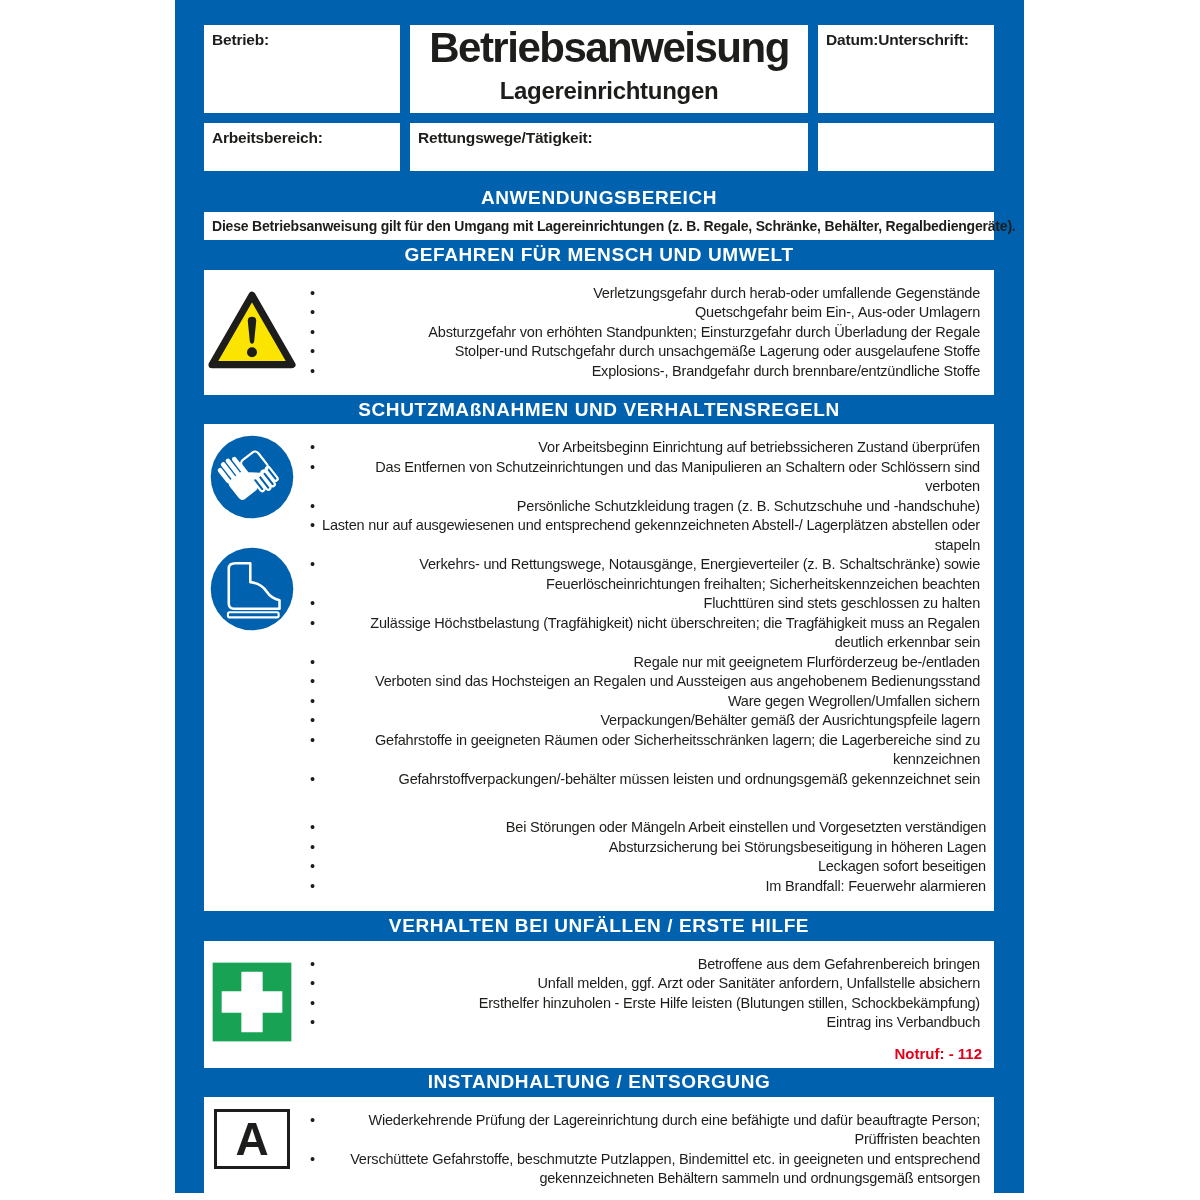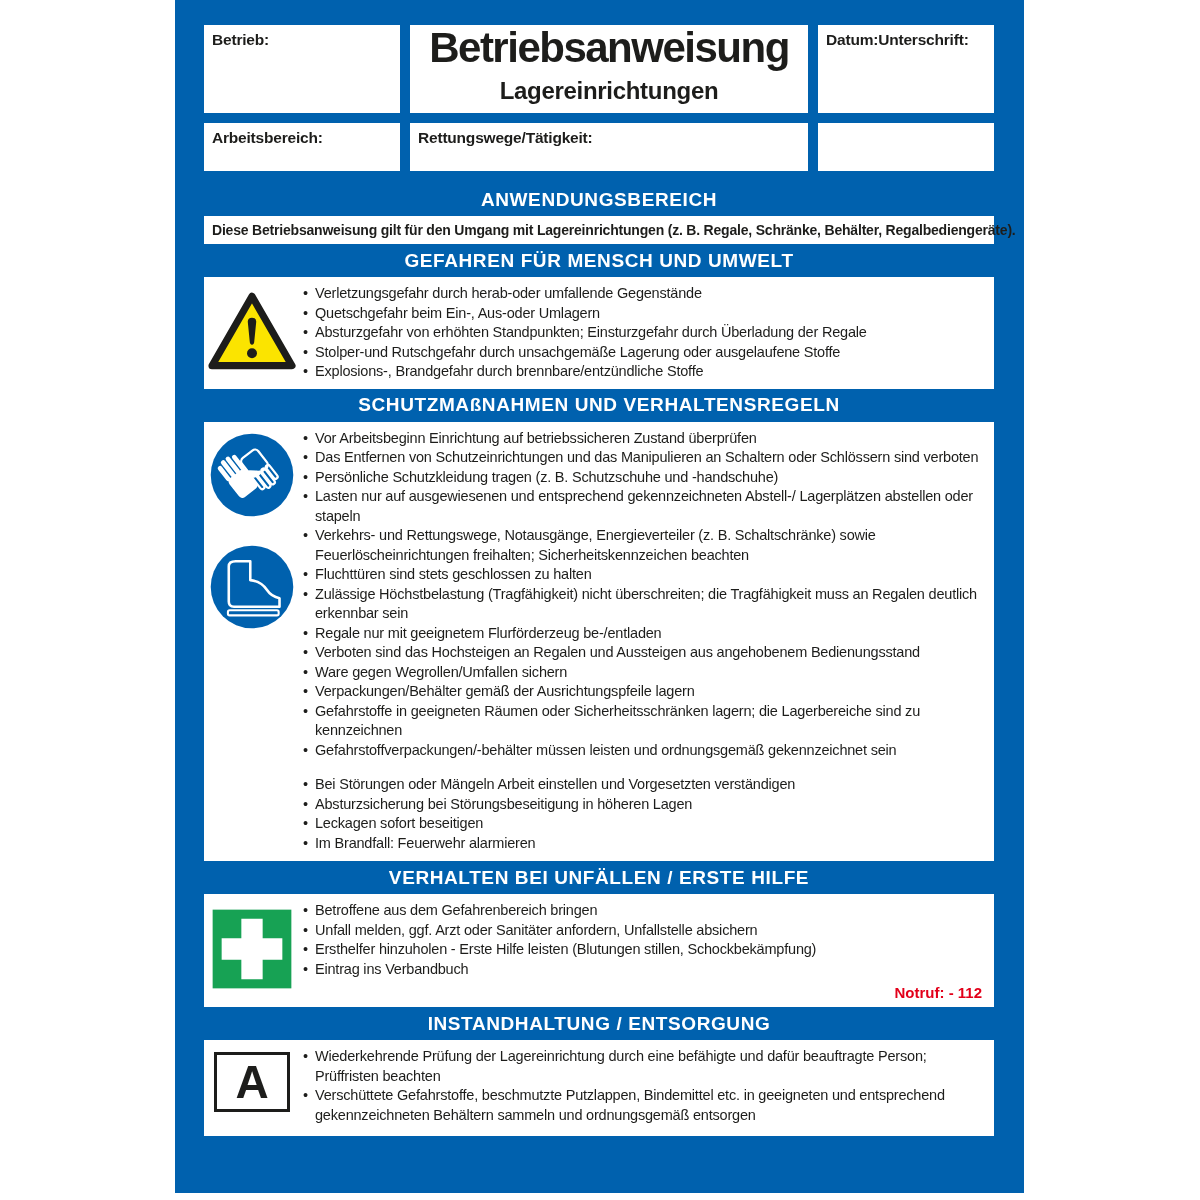--- a/index.html
+++ b/index.html
@@ -50,7 +50,7 @@
   .icon-top { justify-content:flex-start; padding-top:4px; gap:22px; }
   .text-col { flex:1; display:flex; flex-direction:column; }
 
-  ul.bullets { list-style:none; margin:1px; padding:0; }
+  ul.bullets { list-style:none; margin:8px; padding:0;text-align:right; }
   .bullets li {
     position:relative; padding-left:14px;
     font-size:14.5px; line-height:19.5px; letter-spacing:-0.2px; color:#1d1d1b;

